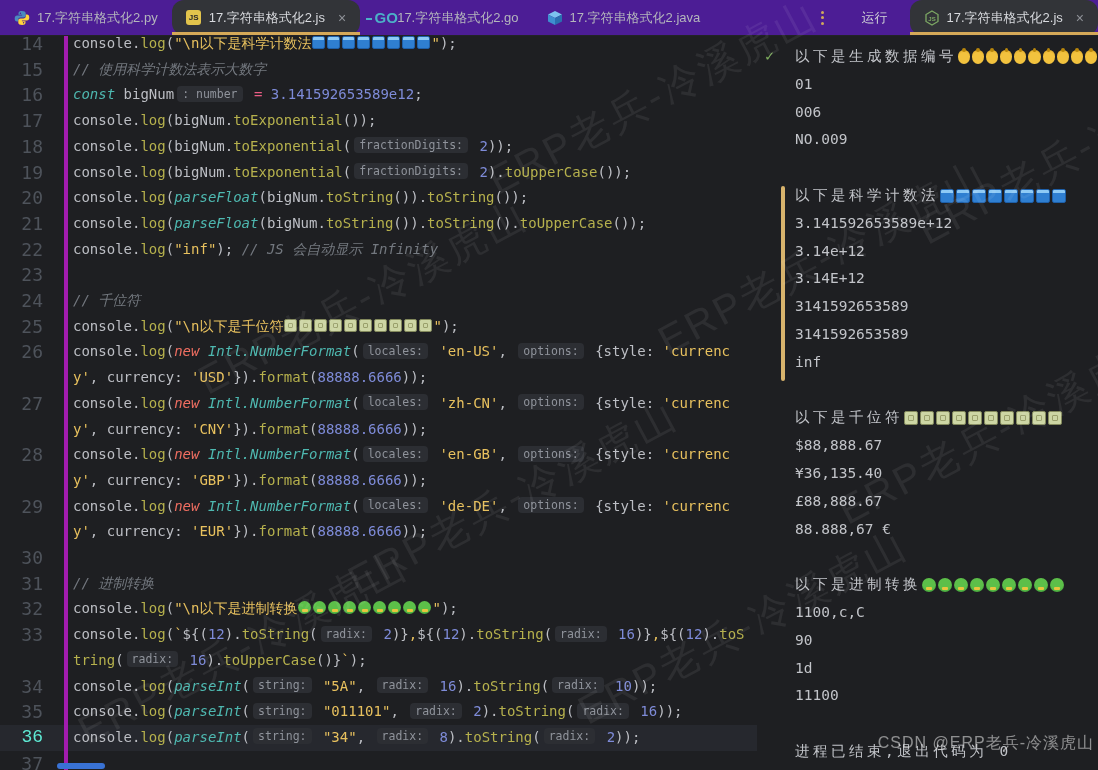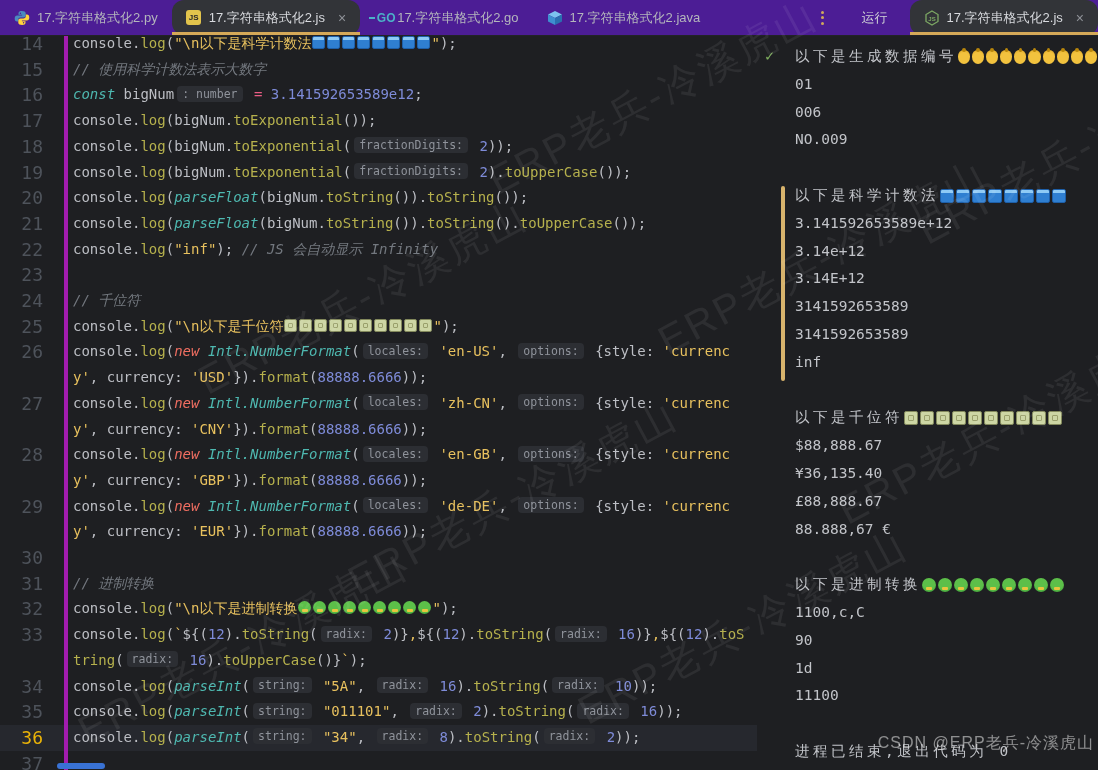--- a/index.html
+++ b/index.html
@@ -16,7 +16,7 @@
   .ico{width:16px;height:16px;display:inline-flex;align-items:center;justify-content:center;flex:0 0 16px;}
   .js-badge{width:15px;height:15px;background:#e2c44c;border-radius:3px;color:#26262a;
             font-size:8px;font-weight:bold;display:flex;align-items:center;justify-content:center;}
-  .go-badge{color:#4cb0c8;font-weight:bold;font-size:12px;letter-spacing:0;}
+  .go-badge{color:#4cb0c8;font-weight:bold;font-size:15px;letter-spacing:0;}
   .go-badge::before{content:"";display:inline-block;width:6px;height:2px;background:#4cb0c8;margin-right:2px;vertical-align:3px;}
   .dots{display:flex;flex-direction:column;gap:2.5px;justify-content:center;align-items:center;
         width:22px;margin-left:18px;cursor:pointer;}

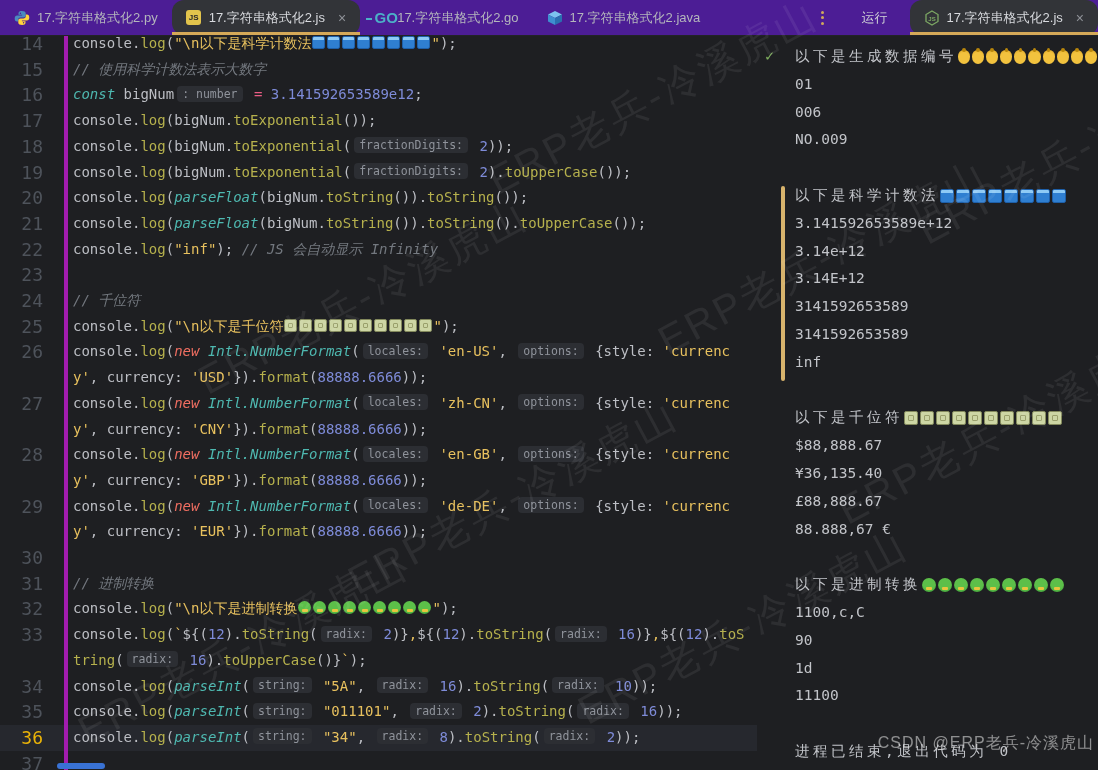--- a/index.html
+++ b/index.html
@@ -31,7 +31,7 @@
   .crow.cur{background:#26282e;}
   .gut{flex:0 0 68px;text-align:right;padding-right:21px;box-sizing:border-box;
        color:#4e535b;font-size:18px;border-right:4px solid #a21caf;}
-  .crow.cur .gut{color:#eab308;}
+  .crow.cur .gut{color:#5eead4;font-family:Liberation Mono, monospace;}
   .codetxt{flex:1;padding-left:5px;padding-right:6px;white-space:pre-wrap;word-break:break-all;color:#bcbec4;}
   .sg-d{color:#bcbec4}.sg-k{color:#4eb8b0;font-style:italic}.sg-n{color:#ef6e61;font-style:italic}
   .sg-f{color:#b6b14d}.sg-s{color:#e8c15e}.sg-num{color:#7e8bd8}.sg-o{color:#ea5d85}

